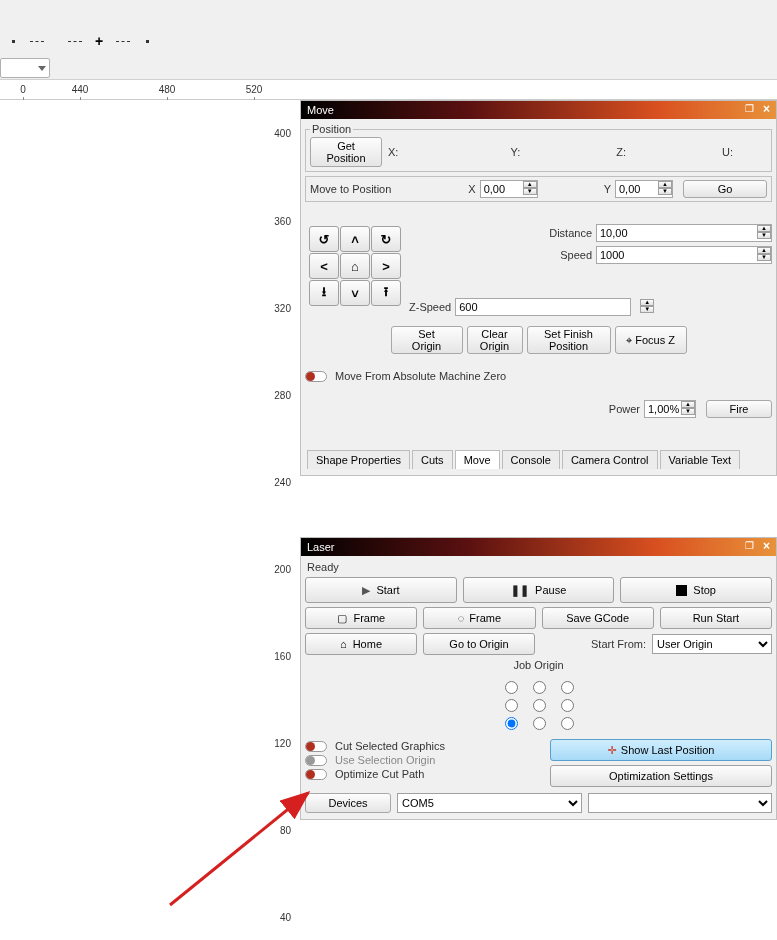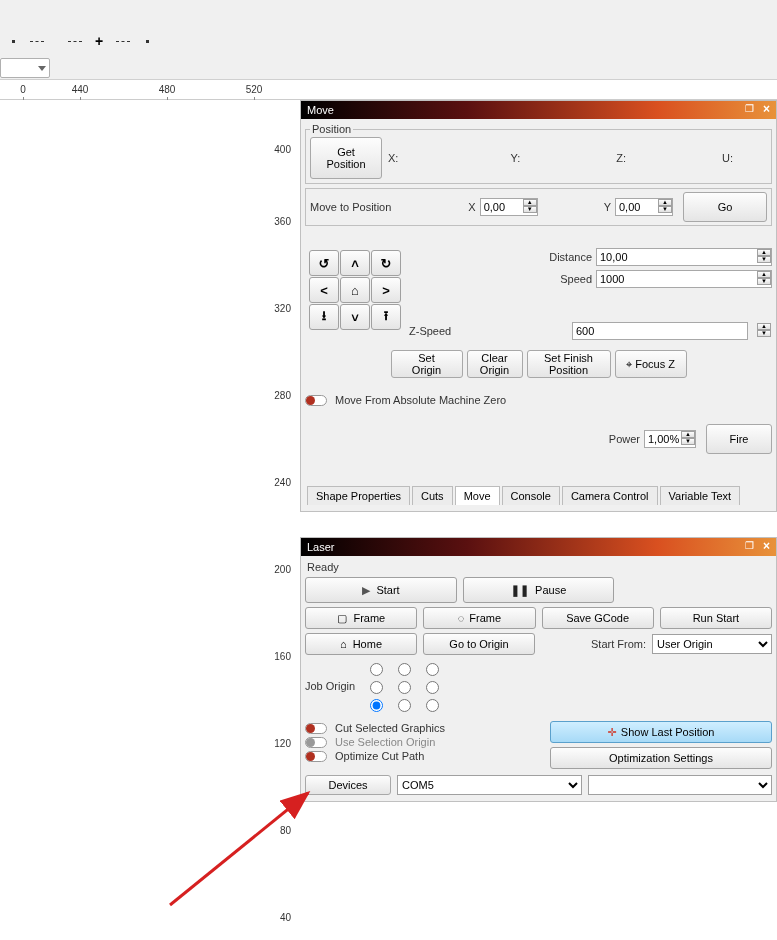--- a/index.html
+++ b/index.html
@@ -119,7 +119,7 @@
 </div>
 
 <div class="ruler-v">
-  <div class="vtick" style="top:44px;">400</div>
+  <div class="vtick" style="top:28px;">400</div>
   <div class="vtick" style="top:116px;">360</div>
   <div class="vtick" style="top:203px;">320</div>
   <div class="vtick" style="top:290px;">280</div>

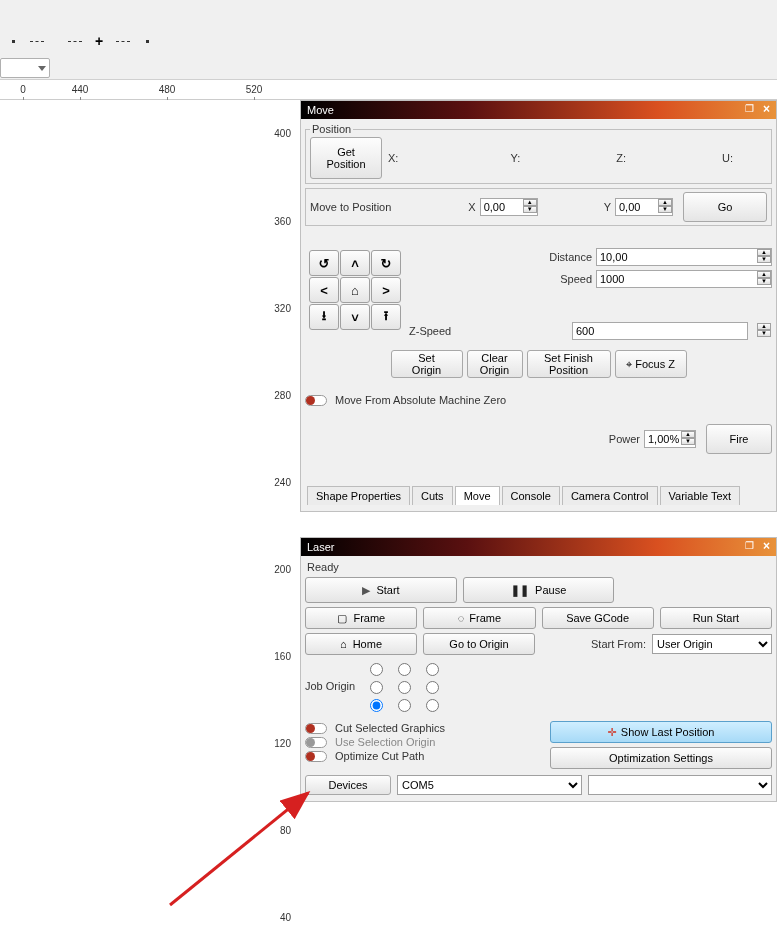--- a/index.html
+++ b/index.html
@@ -36,7 +36,7 @@
   fieldset { border: 1px solid #c0c0c0; margin: 0 0 4px 0; padding: 2px 4px 4px 4px; }
   legend { font-size: 11px; padding: 0 2px; color:#333;}
 
-  .btn { background: linear-gradient(#fdfdfd, #e5e5e5); border: 1px solid #a8a8a8; border-radius: 3px; padding: 8px 6px; cursor: pointer; text-align: center; }
+  .btn { background: linear-gradient(#fdfdfd, #e5e5e5); border: 1px solid #a8a8a8; border-radius: 3px; padding: 2px 6px; cursor: pointer; text-align: center; }
   .btn2line { line-height: 12px; padding: 1px 6px; text-align:center;}
 
   .row { display: flex; align-items: center; gap: 4px; }

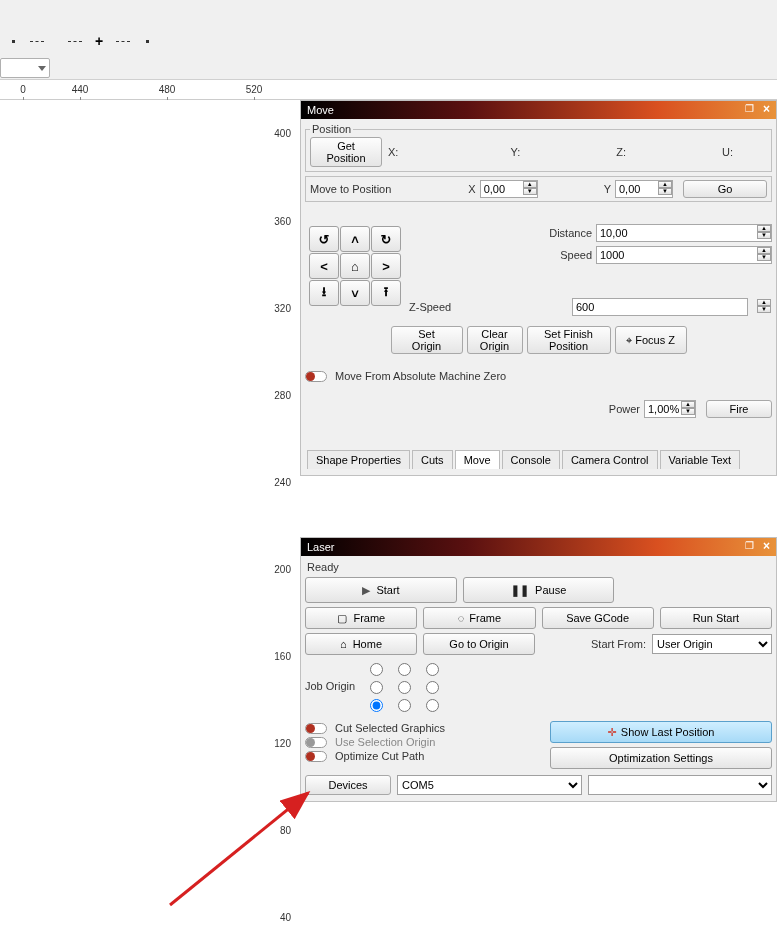--- a/index.html
+++ b/index.html
@@ -209,7 +209,7 @@
               </div>
           </div>
         </div>
-        <div class="row" style="justify-content:space-between;margin-top:34px;">
+        <div class="row" style="justify-content:flex-start;margin-top:34px;">
           <span class="lbl">Z-Speed</span>
           <div class="spin-wrap" style="width:200px;">
             <input class="spin" style="width: 176px;" value="600">

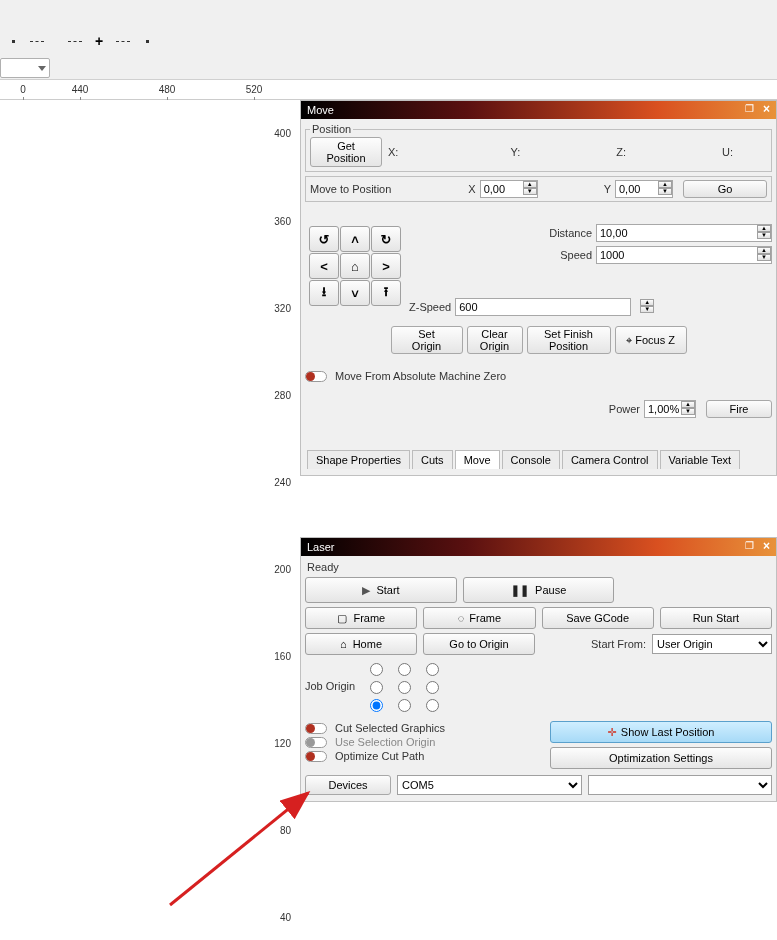--- a/index.html
+++ b/index.html
@@ -289,6 +289,10 @@
         <span style="color:#222; font-weight:bold;">❚❚</span>
         <span>Pause</span>
       </div>
+      <div class="big-btn">
+        <span style="display:inline-block;width:11px;height:11px;background:#000;"></span>
+        <span>Stop</span>
+      </div>
     </div>
 
     <div class="btn-row4">

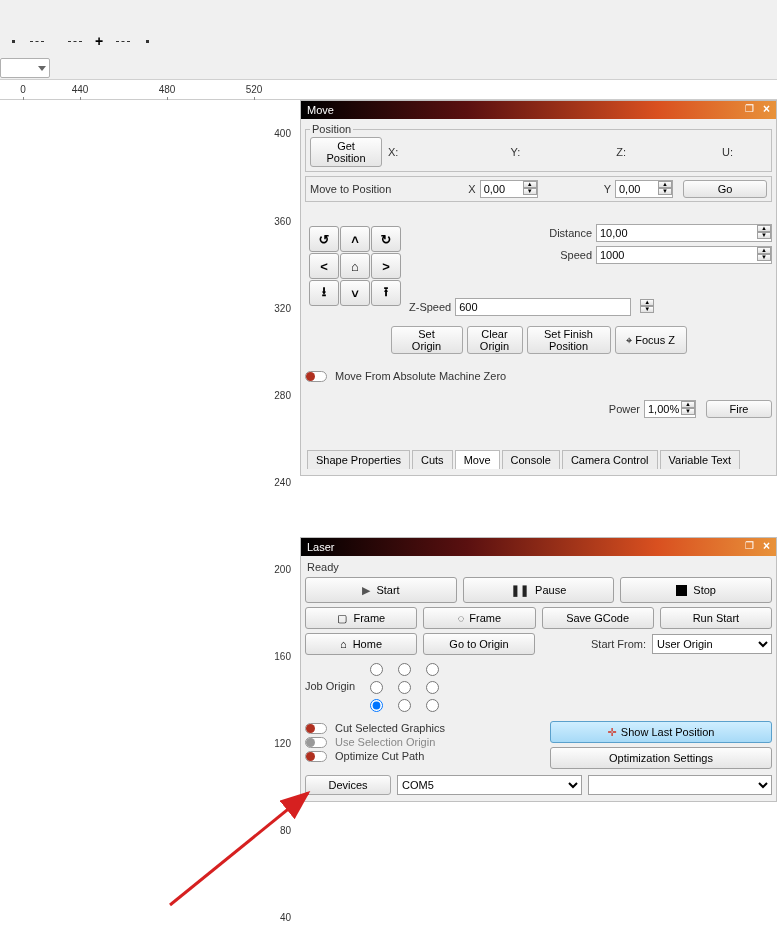--- a/index.html
+++ b/index.html
@@ -321,7 +321,7 @@
       </select>
     </div>
 
-    <div class="row" style="justify-content:flex-start; gap:6px; margin:2px 0 2px 0;">
+    <div class="row" style="justify-content:space-between; gap:6px; margin:2px 0 2px 0;flex-direction:column;">
       <span class="lbl">Job Origin</span>
       <div class="radio-grid">
         <input type="radio" name="jo" style="">

